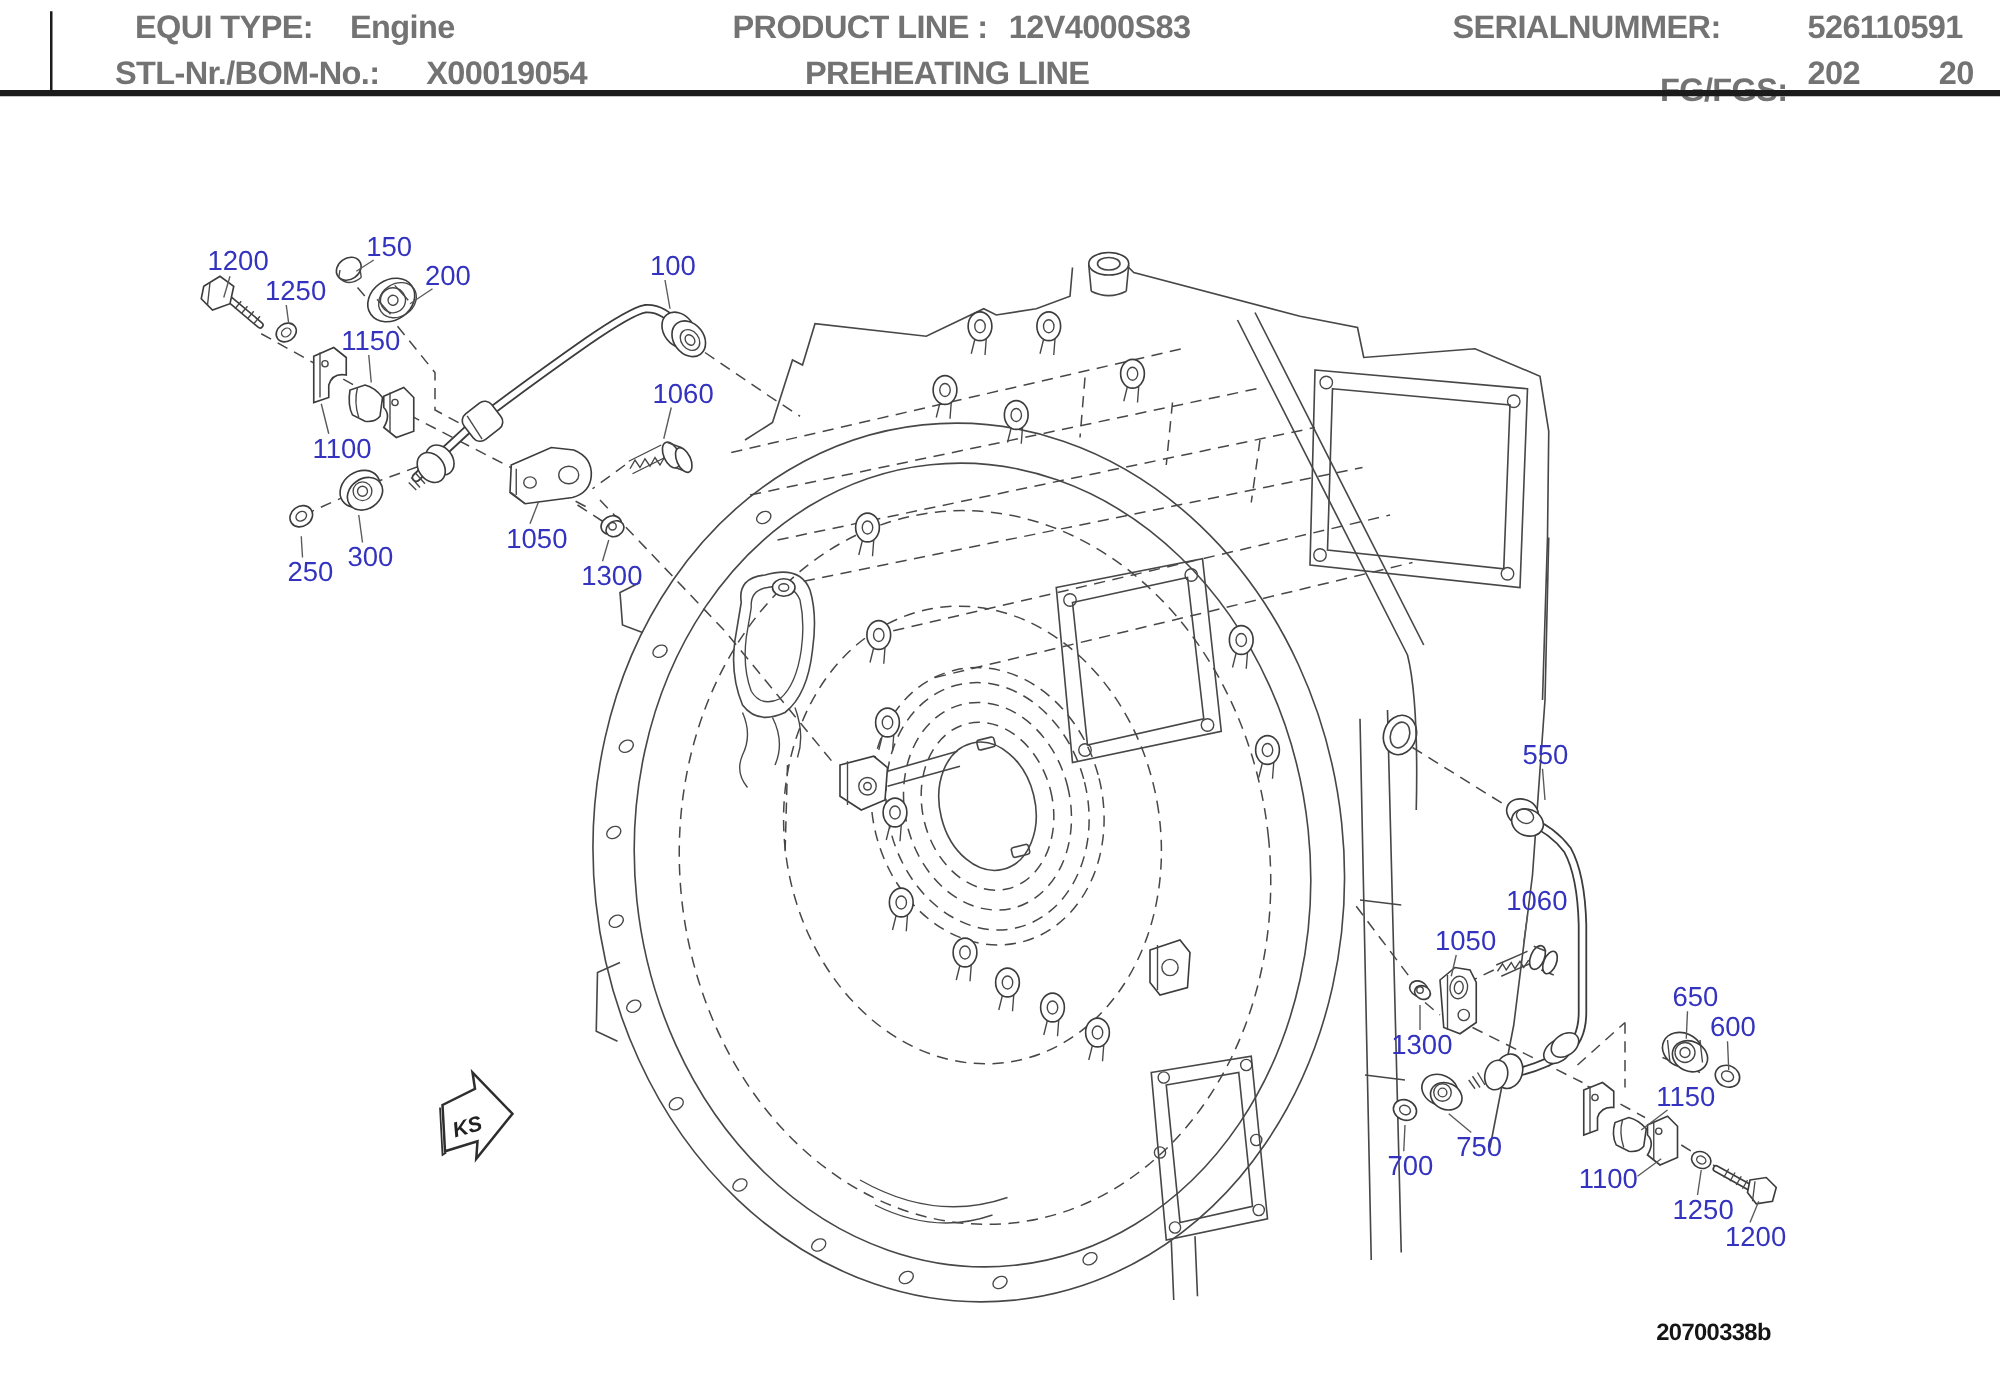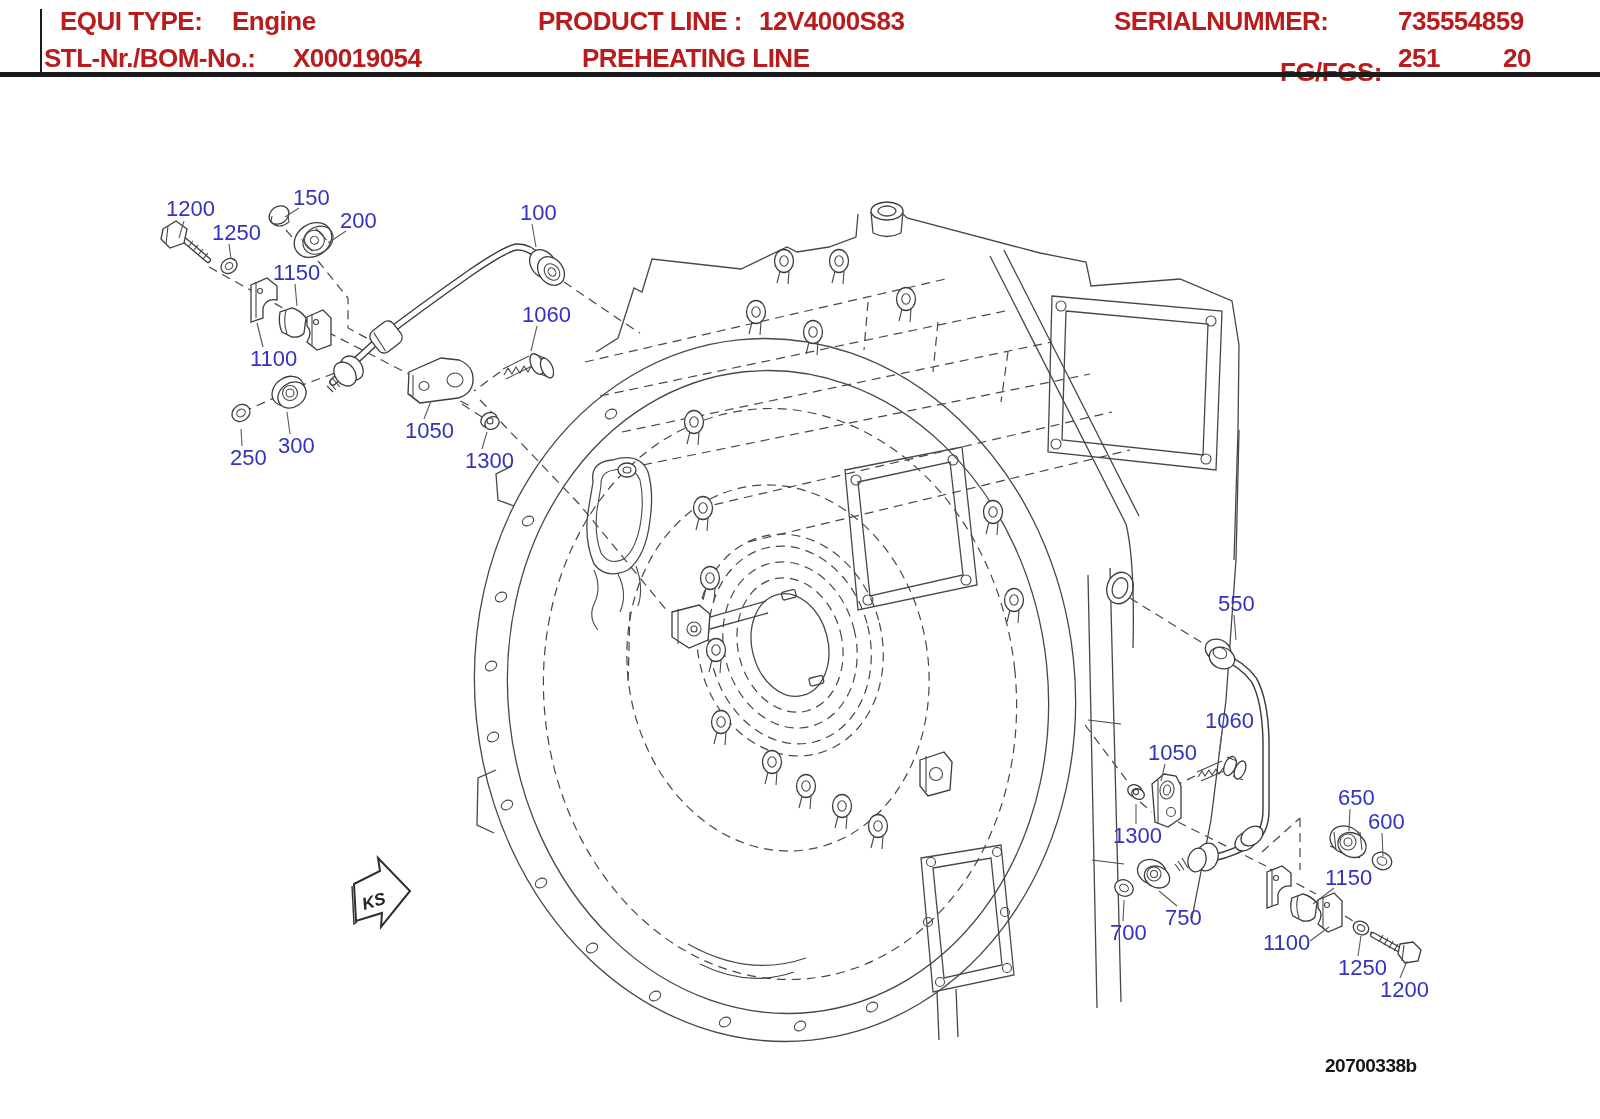--- a/index.html
+++ b/index.html
@@ -5,8 +5,8 @@
   html,body{margin:0;padding:0;background:#ffffff;}
   .page{position:relative;width:1600px;height:1119px;background:#ffffff;overflow:hidden;
         font-family:"Liberation Sans",sans-serif;}
-  .hdr{position:absolute;white-space:pre;color:#b91c1c;font-weight:bold;font-size:26px;
-       letter-spacing:-0.5px;line-height:26px;}
+  .hdr{position:absolute;white-space:pre;color:#737373;font-weight:bold;font-size:26px;
+       letter-spacing:-0.5px;line-height:26px;margin-left:48px;}
   .hline{position:absolute;left:0;top:72px;width:1600px;height:5px;background:#1b1b1b;}
   .vtick{position:absolute;left:40px;top:9px;width:2px;height:63px;background:#1b1b1b;}
   svg{position:absolute;left:0;top:0;}

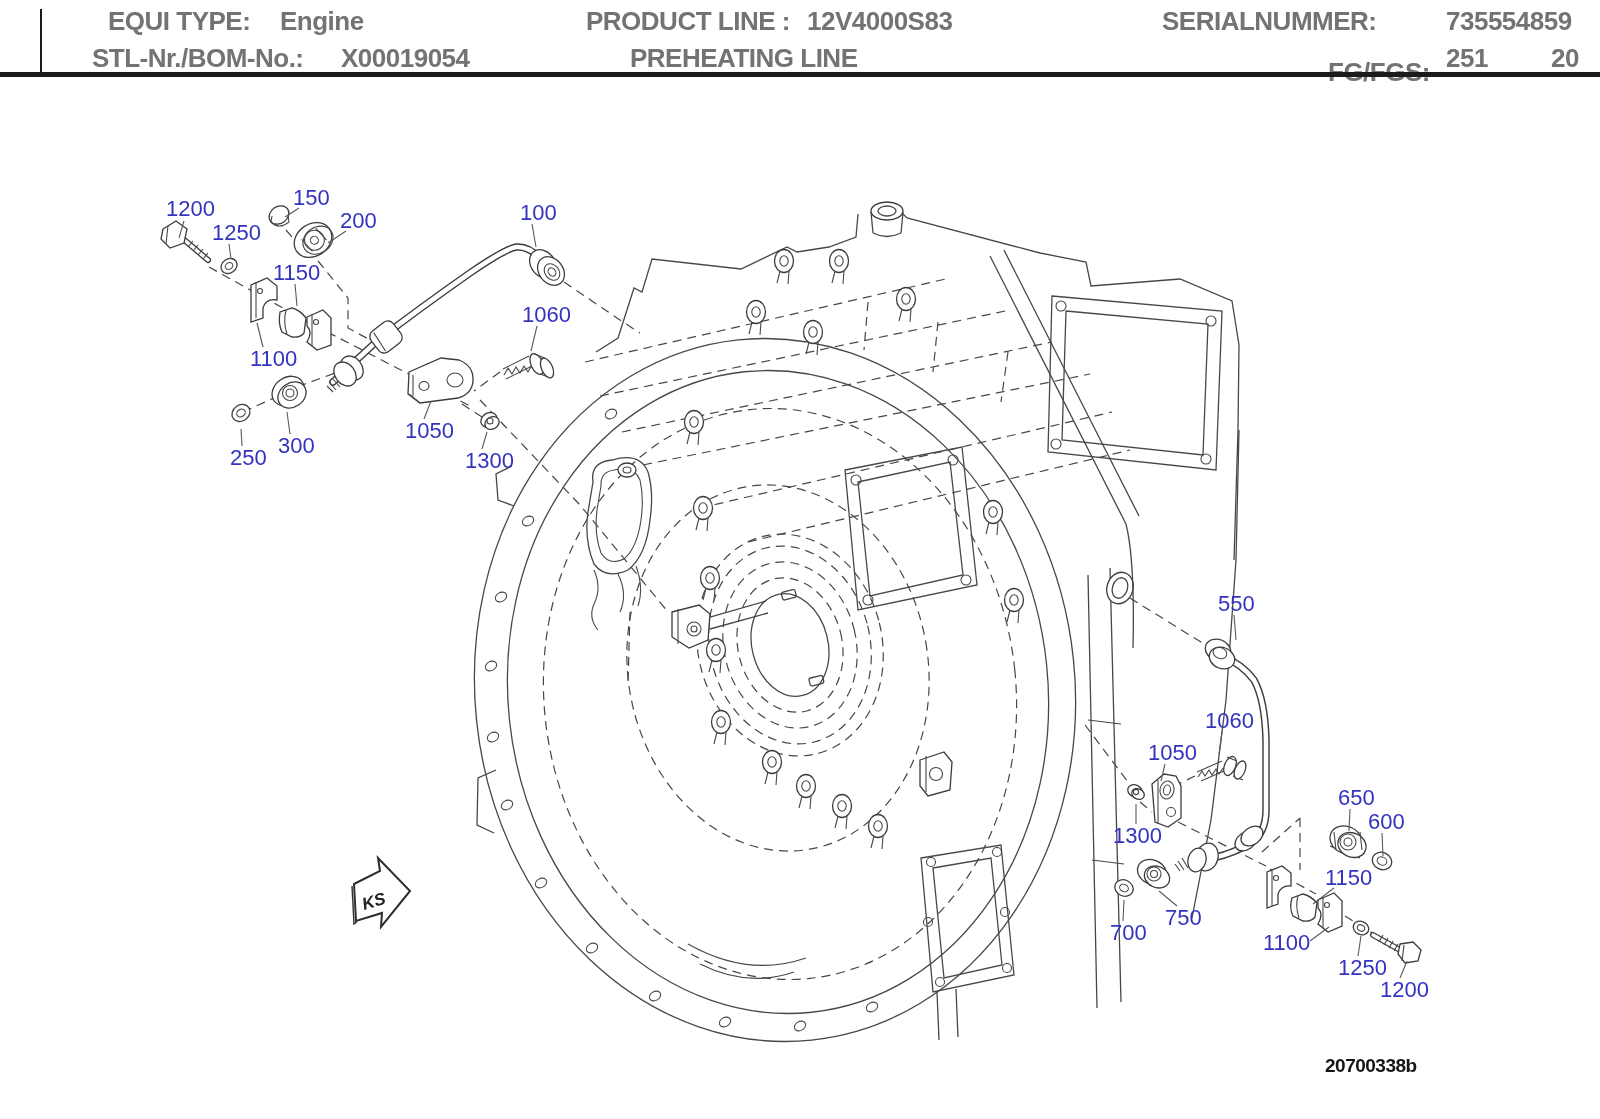--- a/index.html
+++ b/index.html
@@ -34,7 +34,7 @@
     <span class="hdr" style="left:538px;top:8px">PRODUCT LINE :</span>
     <span class="hdr" style="left:759px;top:8px">12V4000S83</span>
     <span class="hdr" style="left:1114px;top:8px">SERIALNUMMER:</span>
-    <span class="hdr" style="left:1398px;top:8px">735554859</span>
+    <span class="hdr" style="left:1398px;top:8px">526110591</span>
 
     <span class="hdr" style="left:44px;top:45px">STL-Nr./BOM-No.:</span>
     <span class="hdr" style="left:293px;top:45px">X00019054</span>

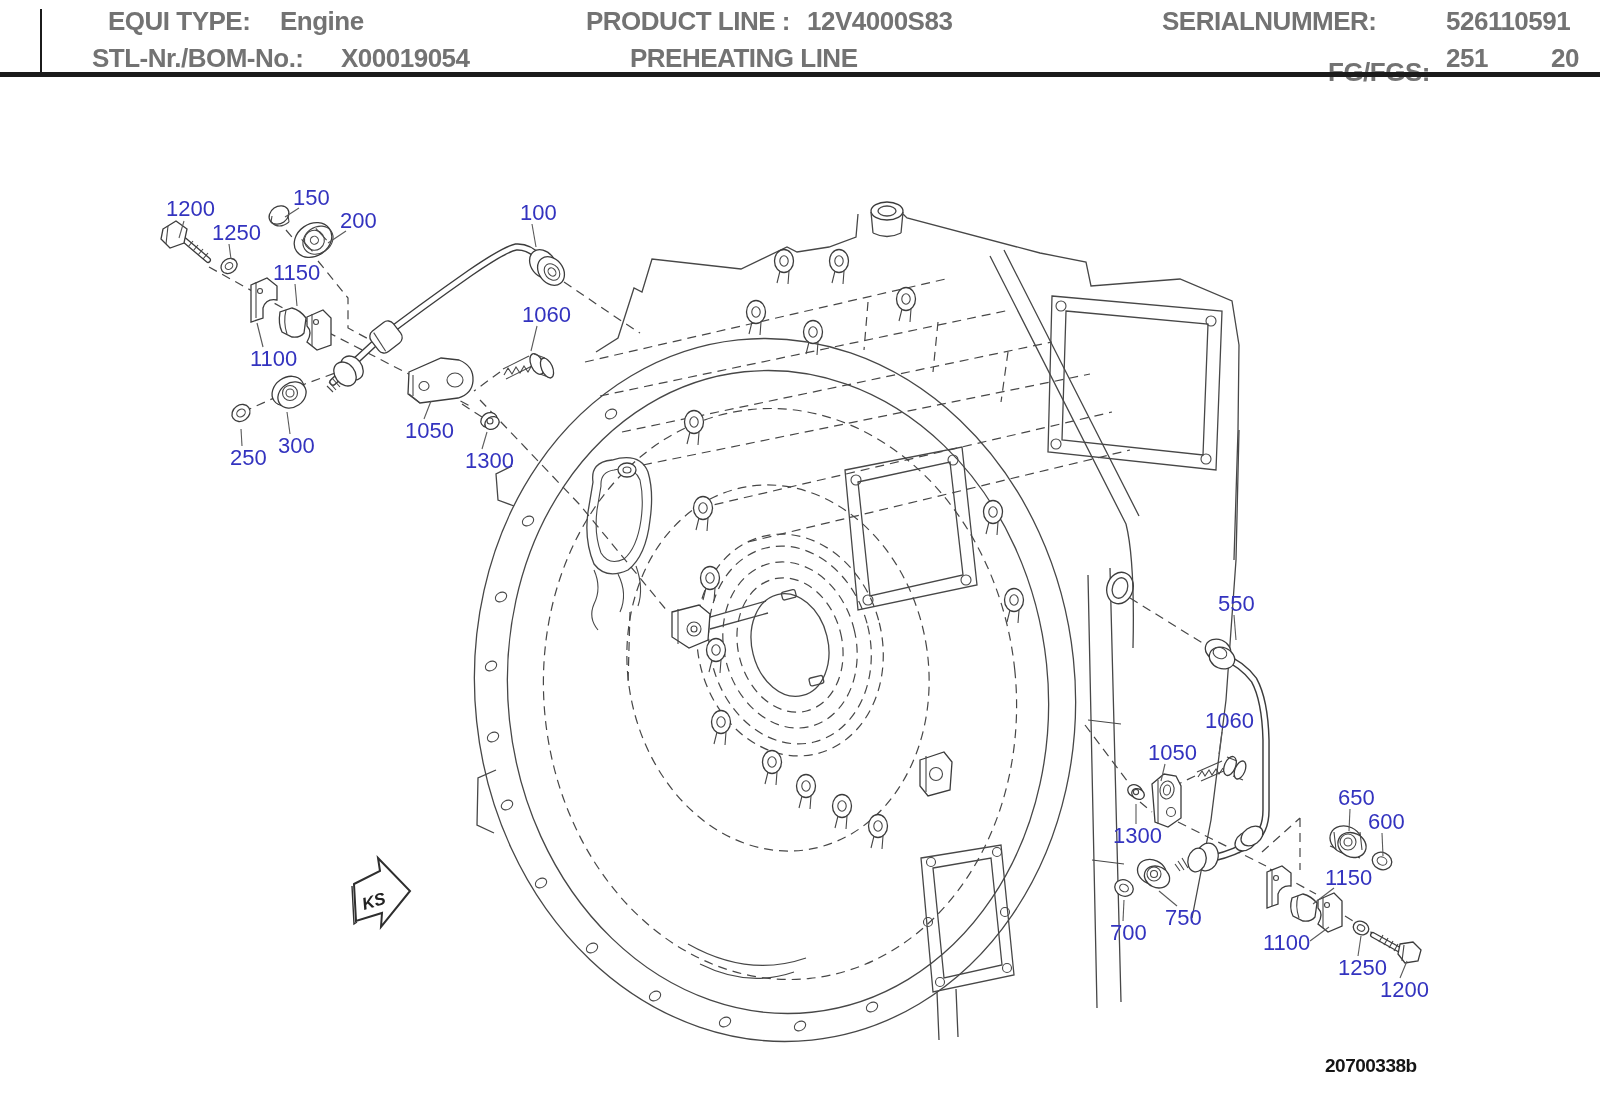--- a/index.html
+++ b/index.html
@@ -38,7 +38,7 @@
 
     <span class="hdr" style="left:44px;top:45px">STL-Nr./BOM-No.:</span>
     <span class="hdr" style="left:293px;top:45px">X00019054</span>
-    <span class="hdr" style="left:582px;top:45px">PREHEATING LINE</span>
+    <span class="hdr" style="left:596px;top:45px">PREHEATING LINE</span>
     <span class="hdr" style="left:1280px;top:59px">FG/FGS:</span>
     <span class="hdr" style="left:1398px;top:45px">251</span>
     <span class="hdr" style="left:1503px;top:45px">20</span>

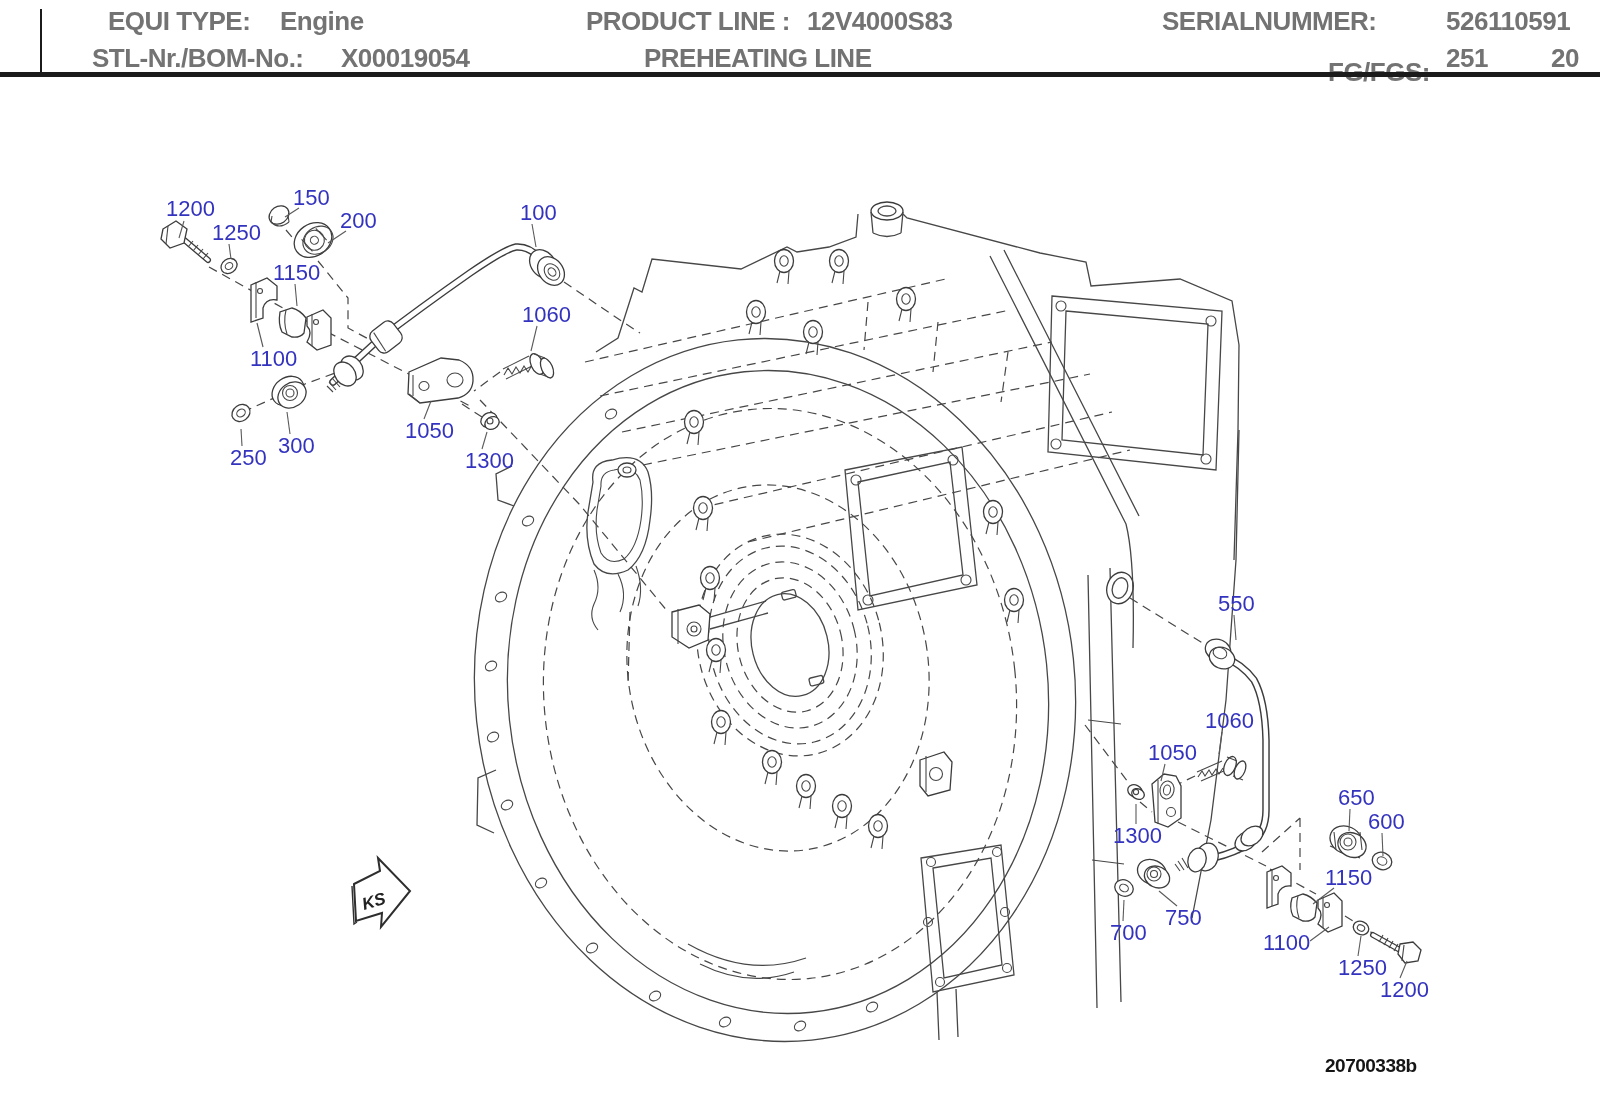--- a/index.html
+++ b/index.html
@@ -40,7 +40,7 @@
     <span class="hdr" style="left:293px;top:45px">X00019054</span>
     <span class="hdr" style="left:596px;top:45px">PREHEATING LINE</span>
     <span class="hdr" style="left:1280px;top:59px">FG/FGS:</span>
-    <span class="hdr" style="left:1398px;top:45px">251</span>
+    <span class="hdr" style="left:1398px;top:45px">202</span>
     <span class="hdr" style="left:1503px;top:45px">20</span>
     <div class="vtick"></div>
     <div class="hline"></div>

